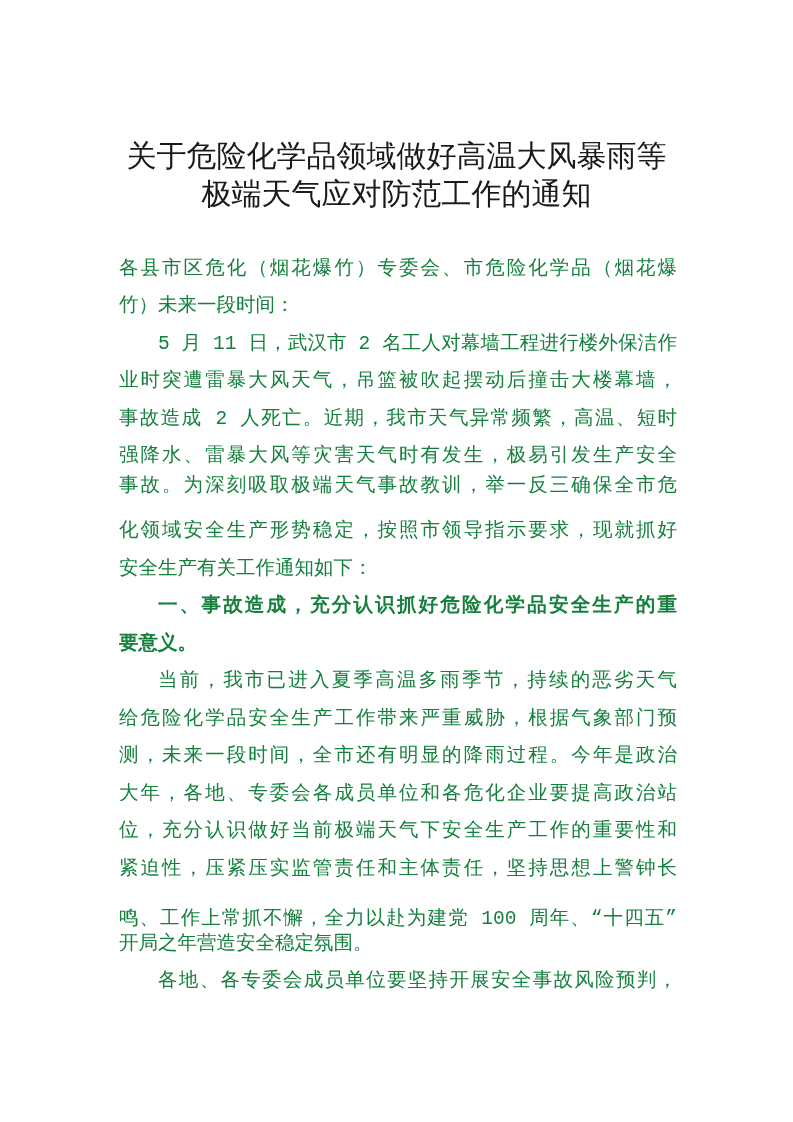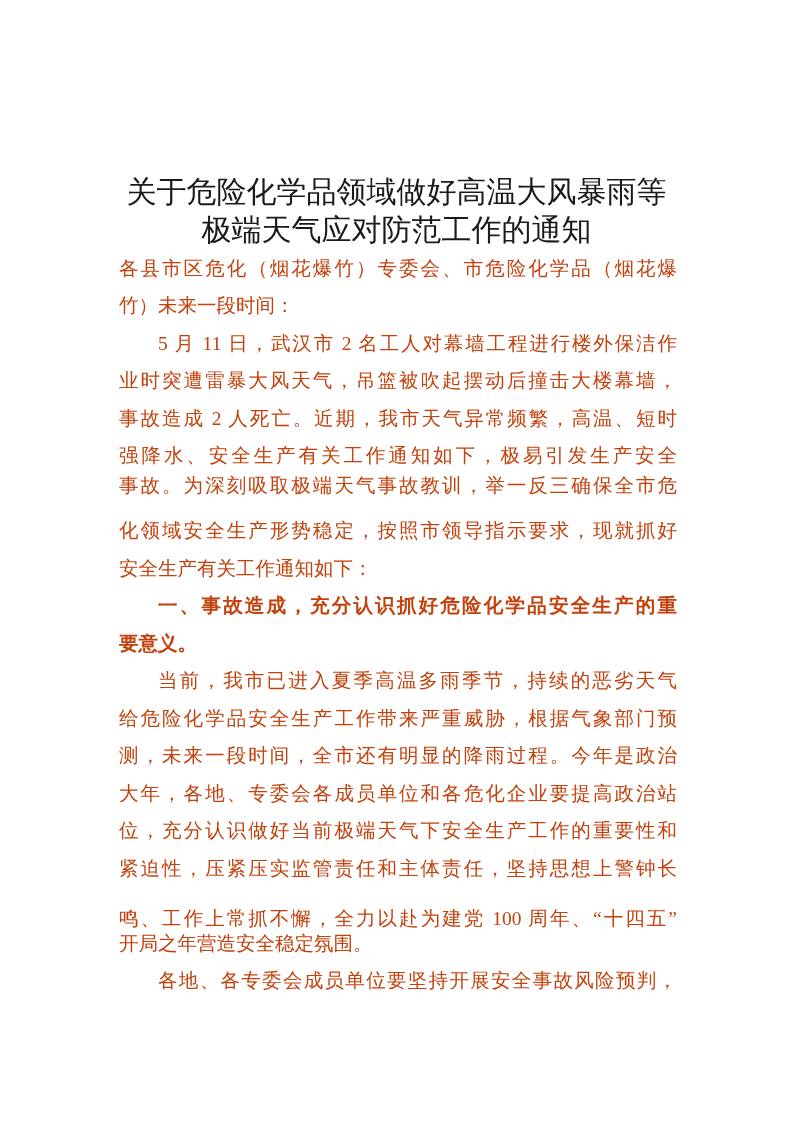--- a/index.html
+++ b/index.html
@@ -6,7 +6,7 @@
   body { width: 793px; height: 1122px; position: relative; overflow: hidden;
          font-family: "DejaVu Serif", "Liberation Serif", serif; color: #111; }
   .title { position: absolute; left: 0; width: 793px; text-align: center;
-           font-size: 30px; line-height: 38px; font-family: "DejaVu Serif", serif; color:#1a1a1a;margin-top:36px; }
+           font-size: 30px; line-height: 38px; font-family: "DejaVu Serif", serif; color:#1a1a1a; }
   .t1 { top: 137px; }
   .t2 { top: 175px; }
   .line { position: absolute; left: 119px; width: 558px; font-size: 19.5px; line-height: 26px;

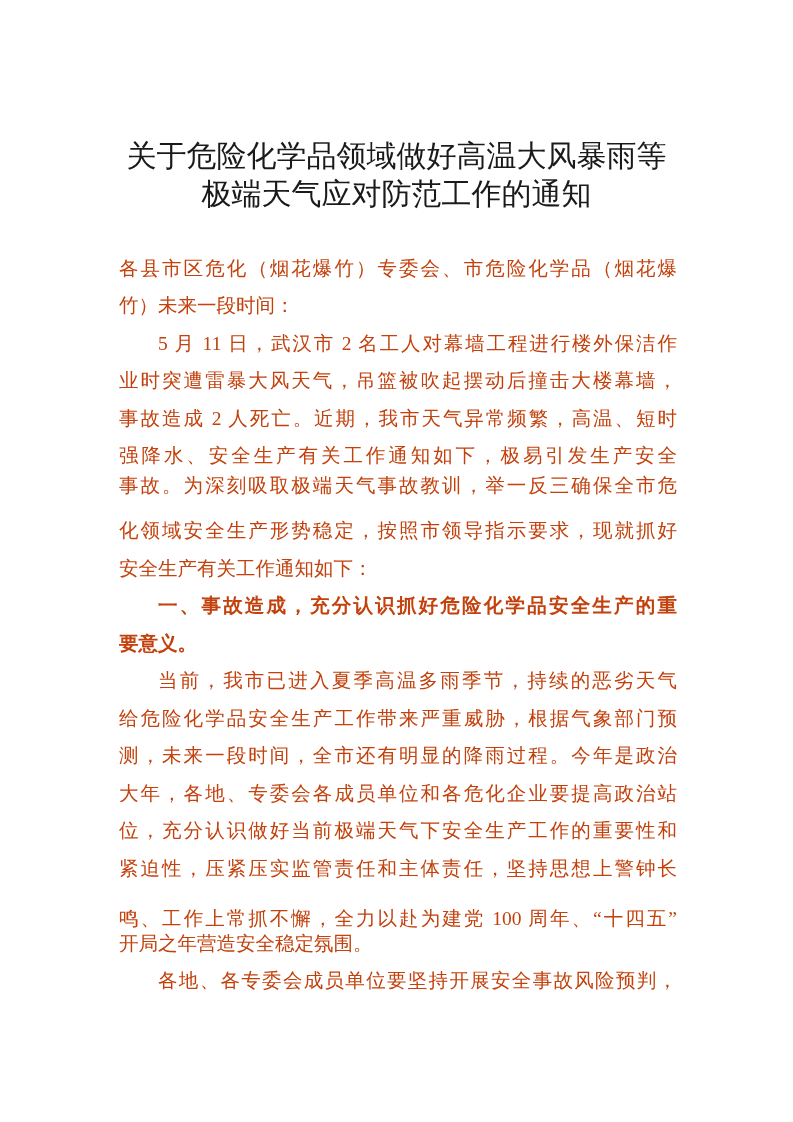--- a/index.html
+++ b/index.html
@@ -10,8 +10,8 @@
   .t1 { top: 137px; }
   .t2 { top: 175px; }
   .line { position: absolute; left: 119px; width: 558px; font-size: 19.5px; line-height: 26px;
-          white-space: nowrap; text-align: justify; text-align-last: justify; color:#c2410c;
-          font-family: Liberation Serif, serif; letter-spacing: 0px; }
+          white-space: nowrap; text-align: justify; text-align-last: justify; color:#15803d;
+          font-family: Liberation Mono, monospace; letter-spacing: 0px; }
   .line.indent { left: 158px; width: 519px; }
   .line.last { text-align-last: left; }
   .line.bold { font-weight: bold; }

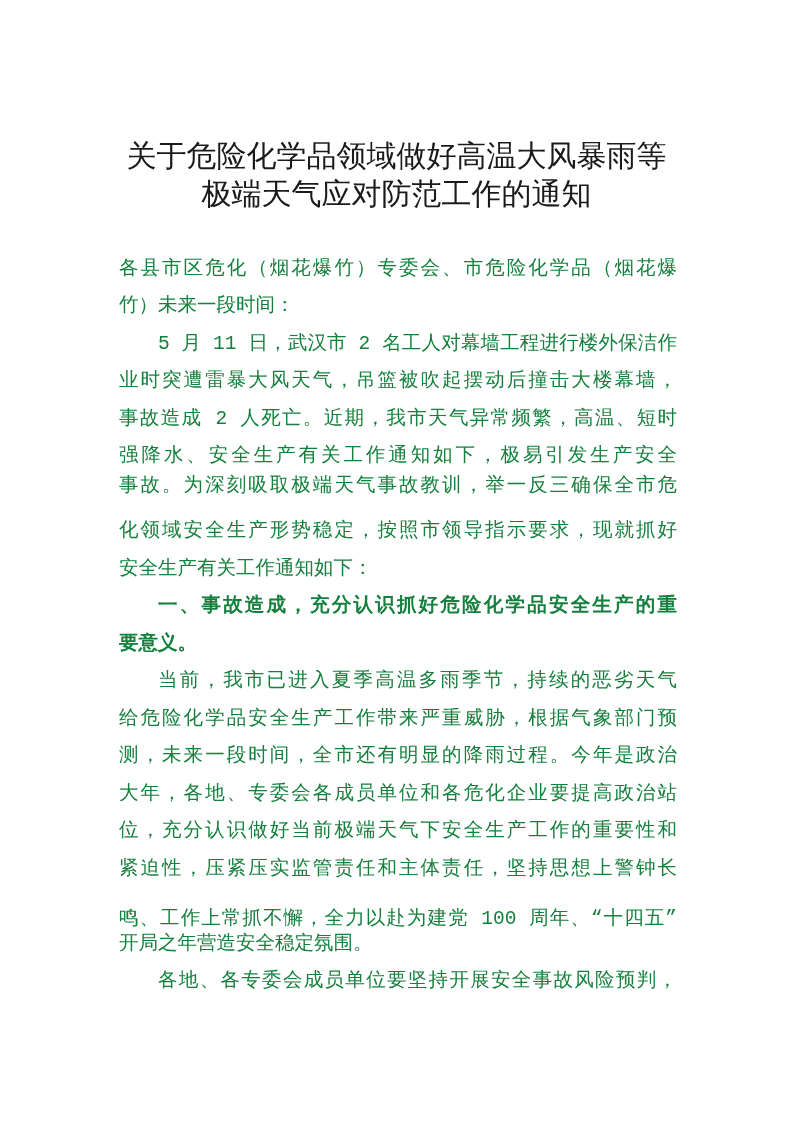--- a/index.html
+++ b/index.html
@@ -28,7 +28,7 @@
   <div class="line indent" style="top:331px">5 月 11 日，武汉市 2 名工人对幕墙工程进行楼外保洁作</div>
   <div class="line" style="top:368px">业时突遭雷暴大风天气，吊篮被吹起摆动后撞击大楼幕墙，</div>
   <div class="line" style="top:406px">事故造成 2 人死亡。近期，我市天气异常频繁，高温、短时</div>
-  <div class="line" style="top:443px">强降水、安全生产有关工作通知如下，极易引发生产安全</div>
+  <div class="line" style="top:443px">强降水、雷暴大风等灾害天气时有发生，极易引发生产安全</div>
   <div class="line" style="top:473px">事故。为深刻吸取极端天气事故教训，举一反三确保全市危</div>
   <div class="line" style="top:518px">化领域安全生产形势稳定，按照市领导指示要求，现就抓好</div>
   <div class="line last" style="top:556px">安全生产有关工作通知如下：</div>

